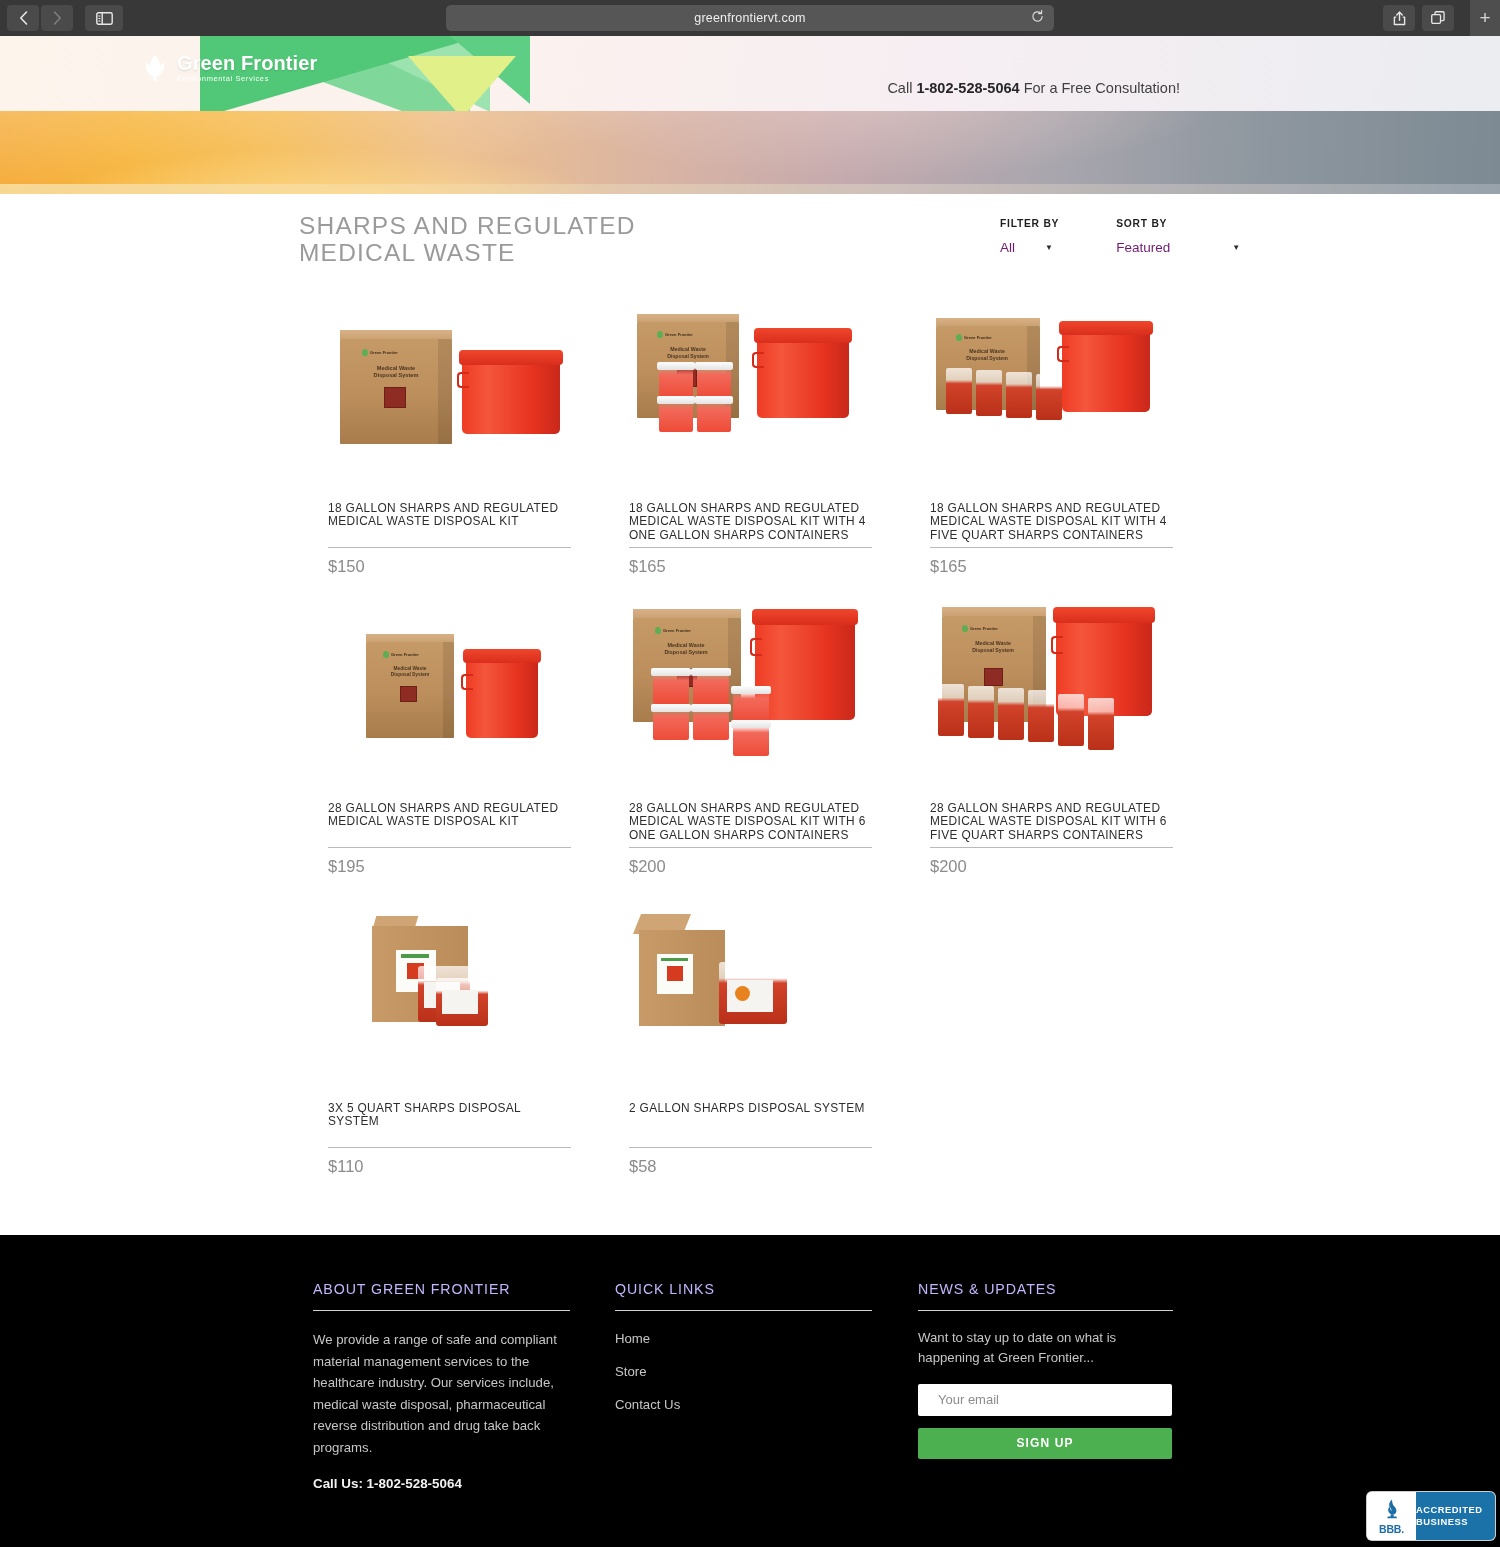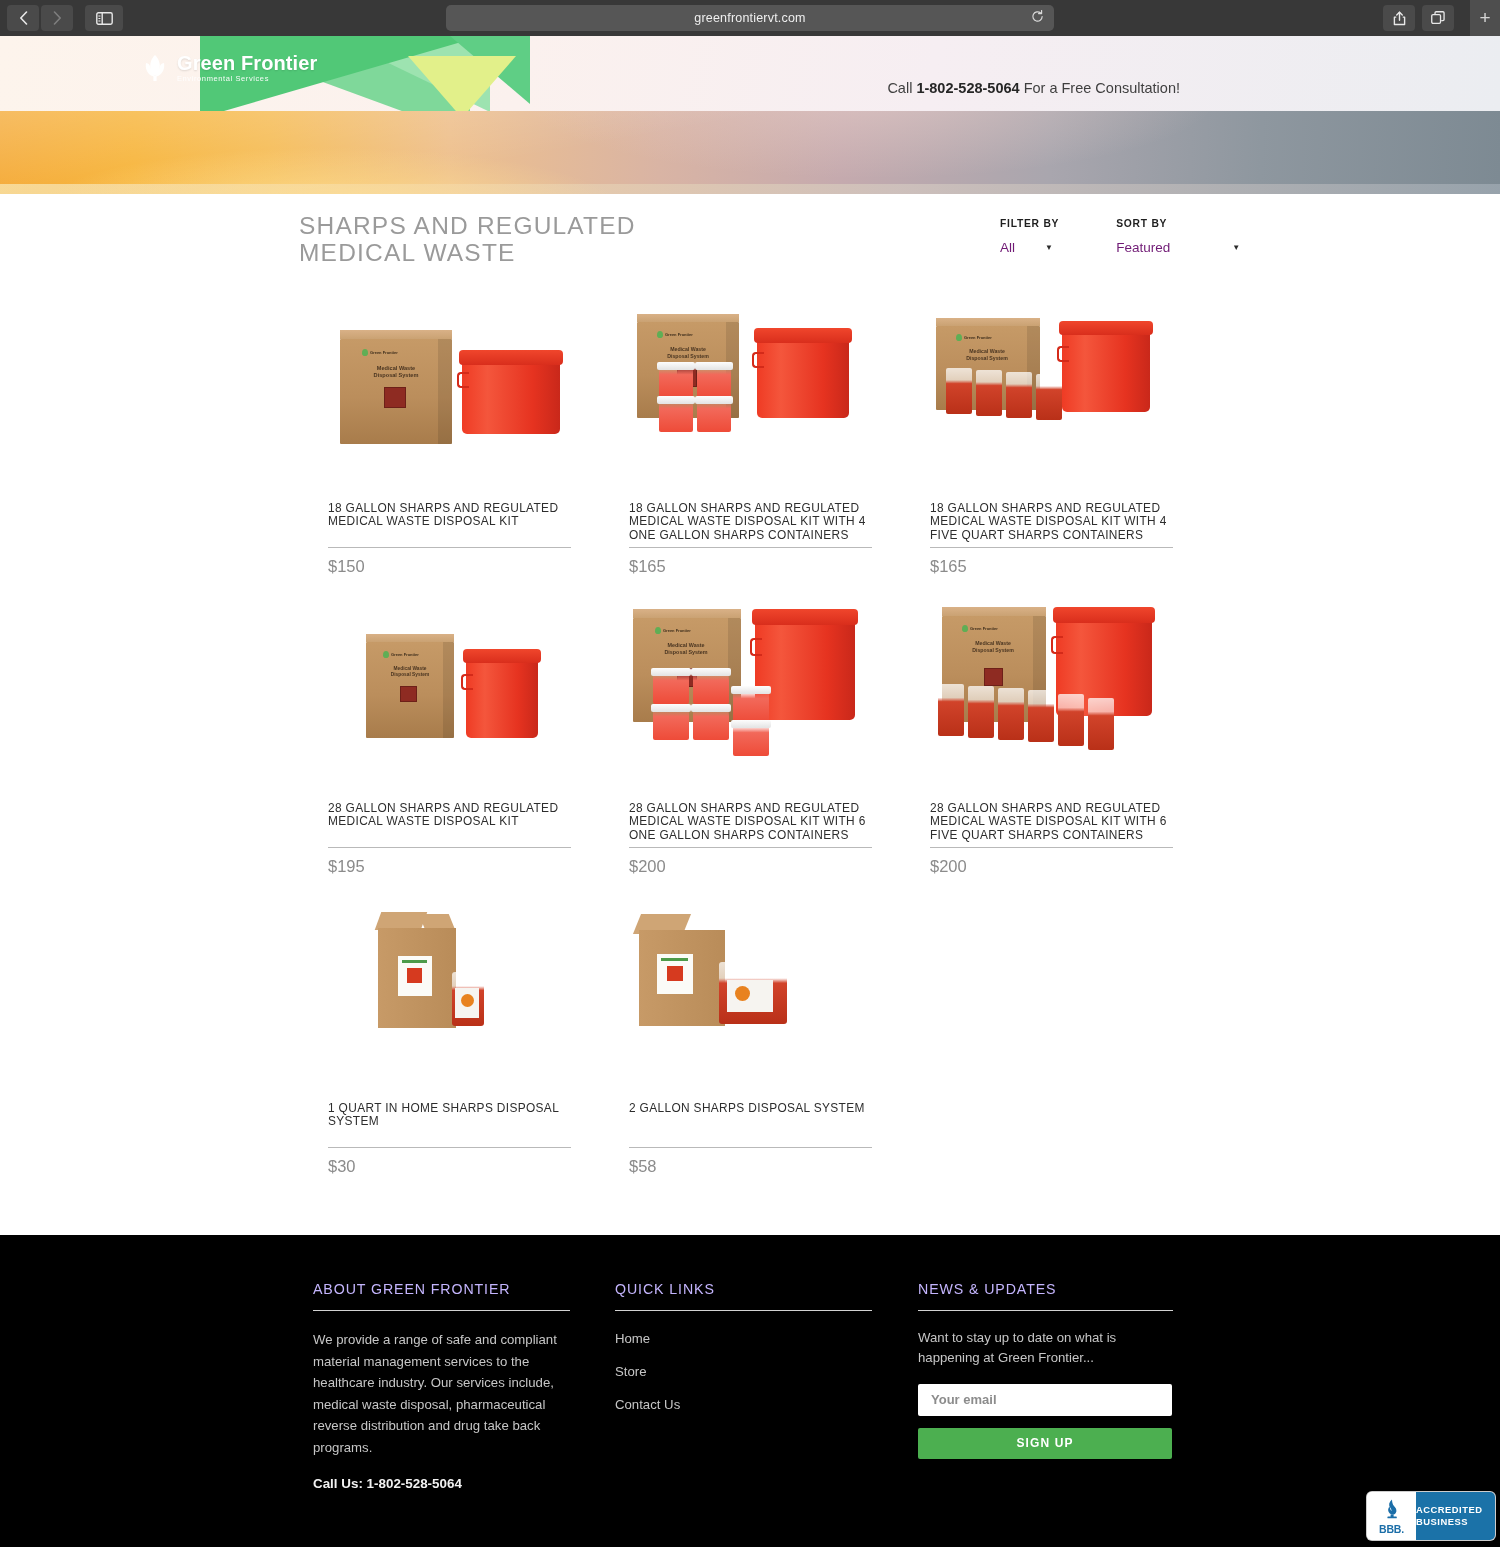--- a/index.html
+++ b/index.html
@@ -586,6 +586,25 @@
         <div class="card-price">$200</div>
       </div>
 
+      <div class="card r1 c1">
+        <div class="card-img">
+          <div class="openbox-flap" style="left:48px; top:12px; width:42px; height:16px; transform:skewX(-16deg);"></div>
+          <div class="openbox-body" style="left:46px; top:22px; width:96px; height:96px;"></div>
+          <div class="ob-label" style="left:70px; top:46px; width:40px; height:42px;">
+            <div class="gl" style="left:5px; top:4px; width:28px; height:4px;"></div>
+            <div class="sq" style="left:11px; top:13px; width:17px; height:16px;"></div>
+          </div>
+          <div class="small-sharp" style="left:92px; top:62px; width:52px; height:56px; border-radius:3px;">
+            <div class="lbl-white" style="left:6px; top:16px; width:36px; height:26px;"></div>
+          </div>
+          <div class="small-sharp" style="left:110px; top:74px; width:52px; height:48px; border-radius:3px;">
+            <div class="lbl-white" style="left:6px; top:12px; width:36px; height:24px;"></div>
+          </div>
+        </div>
+        <div class="card-title">3x 5 Quart Sharps Disposal System</div>
+        <div class="card-rule"></div>
+        <div class="card-price">$110</div>
+      </div>
 
       <div class="card r1">
         <div class="card-img">

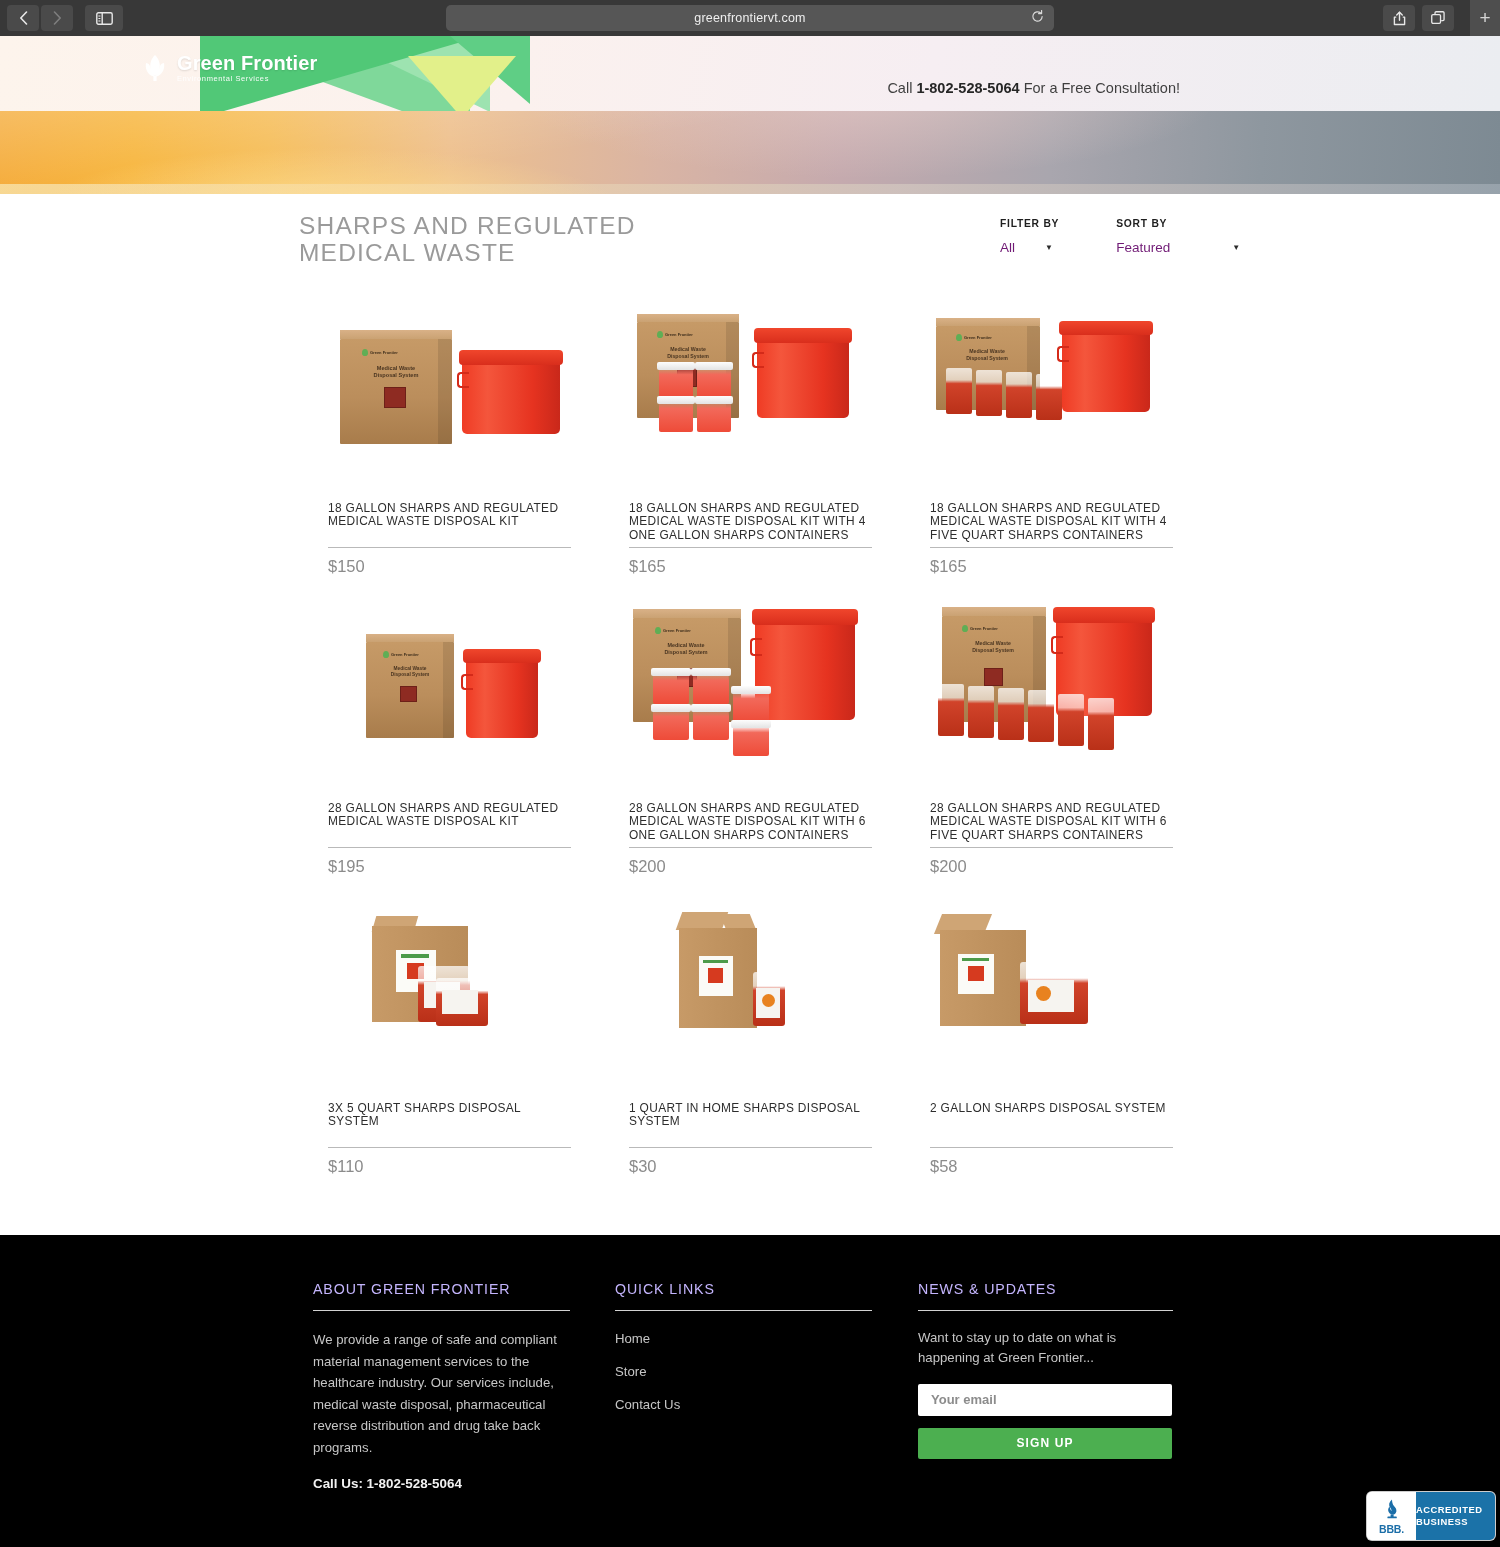--- a/index.html
+++ b/index.html
@@ -606,24 +606,6 @@
         <div class="card-price">$110</div>
       </div>
 
-      <div class="card r1">
-        <div class="card-img">
-          <div class="openbox-flap" style="left:52px; top:8px; width:46px; height:18px; transform:skewX(-20deg);"></div>
-          <div class="openbox-flap" style="left:96px; top:10px; width:30px; height:16px; transform:skewX(22deg);"></div>
-          <div class="openbox-body" style="left:52px; top:24px; width:78px; height:100px;"></div>
-          <div class="ob-label" style="left:72px; top:52px; width:34px; height:40px;">
-            <div class="gl" style="left:4px; top:4px; width:25px; height:3px;"></div>
-            <div class="sq" style="left:9px; top:12px; width:15px; height:15px;"></div>
-          </div>
-          <div class="small-sharp" style="left:126px; top:68px; width:32px; height:54px; border-radius:3px;">
-            <div class="lbl-white" style="left:3px; top:16px; width:24px; height:30px;"></div>
-            <div class="lbl-orange" style="left:9px; top:22px; width:13px; height:13px;"></div>
-          </div>
-        </div>
-        <div class="card-title">1 Quart In Home Sharps Disposal System</div>
-        <div class="card-rule"></div>
-        <div class="card-price">$30</div>
-      </div>
 
       <div class="card r1">
         <div class="card-img">

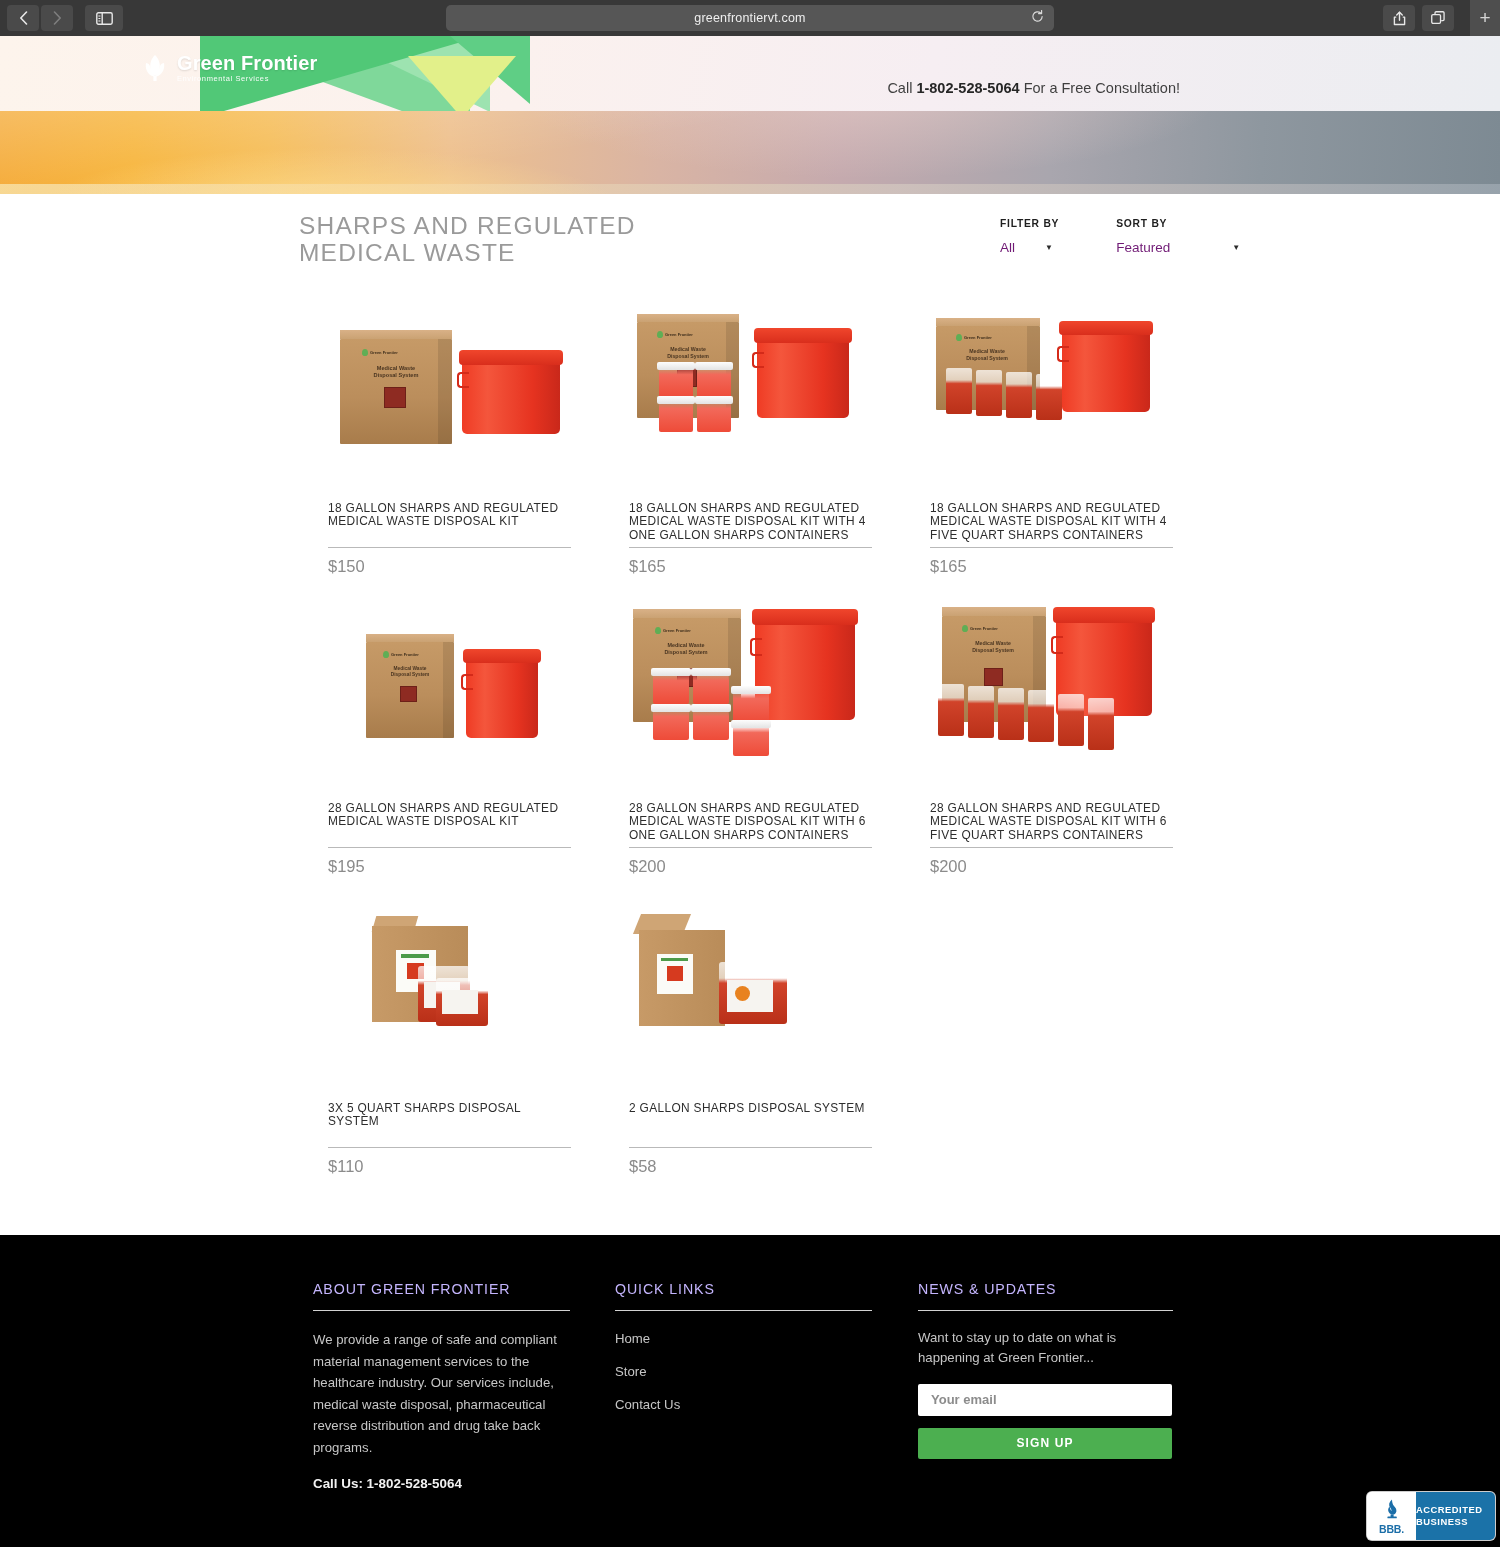--- a/index.html
+++ b/index.html
@@ -255,9 +255,8 @@
     display: block; margin-top: 16px;
     width: 254px; height: 32px;
     background: #ffffff; border: none; border-radius: 2px;
-    padding: 0 13px; font-size: 13px; color: #5b5b5b;
+    padding: 0 20px; font-size: 13px; color: #5b5b5b;
     font-family: "Liberation Sans", sans-serif;
-    font-weight: bold;
   }
   .email-input::placeholder { color: #8c8c8c; }
   .signup-btn {

